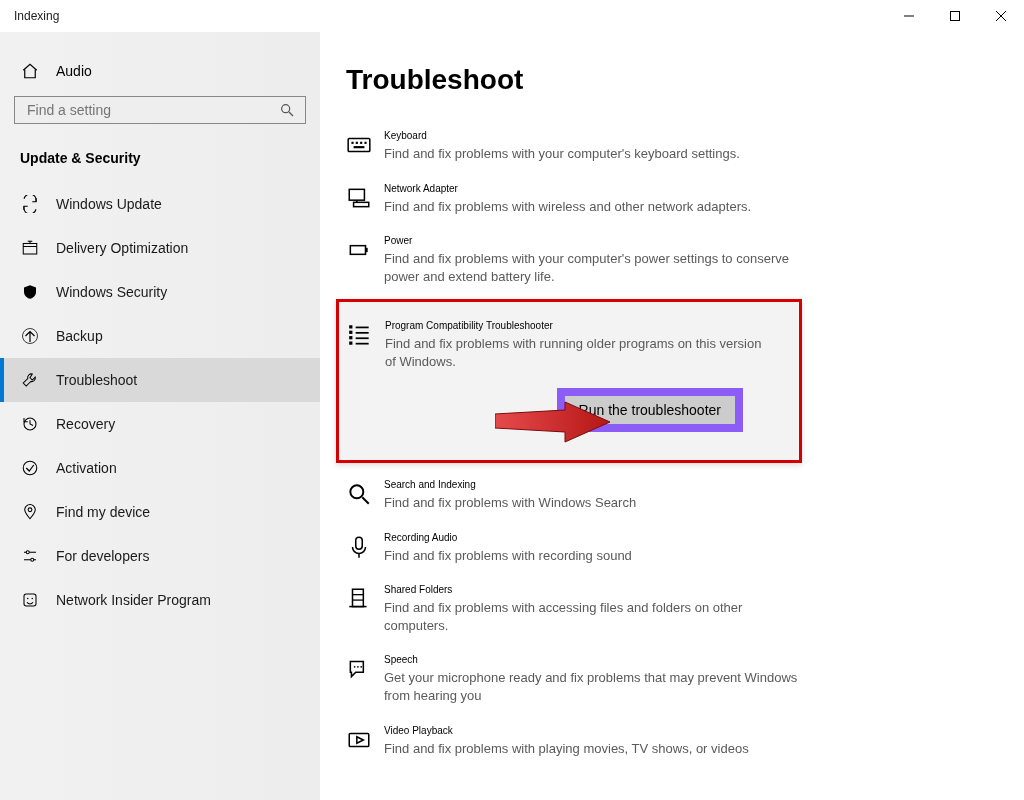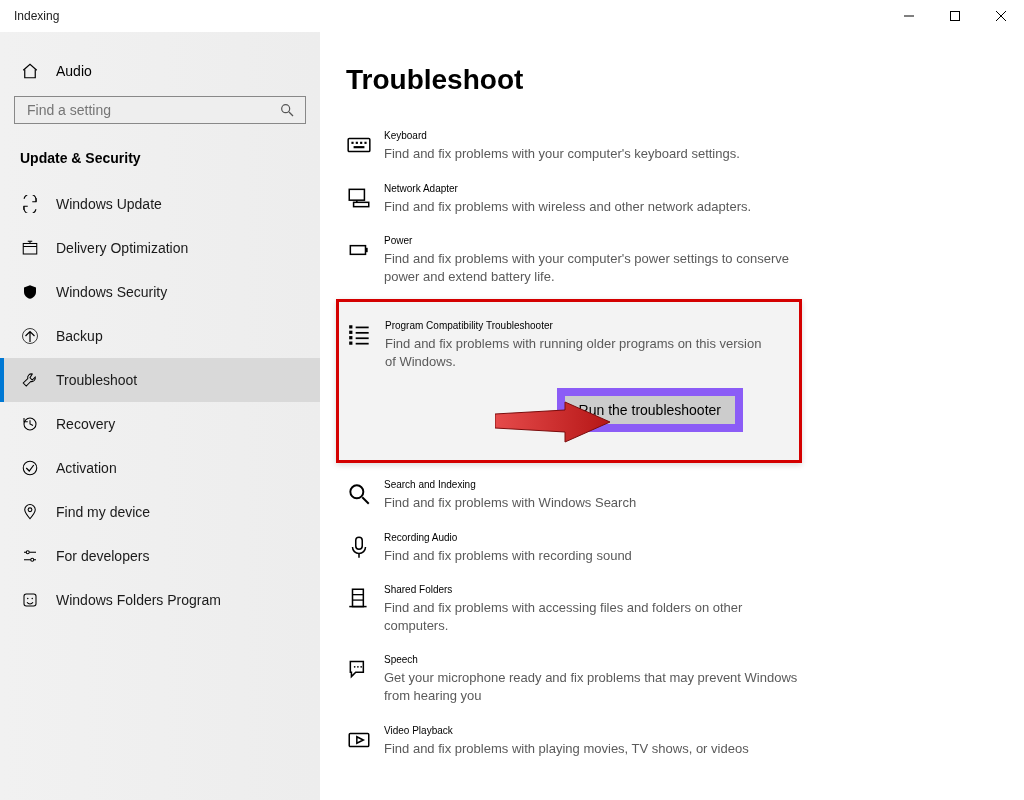--- a/index.html
+++ b/index.html
@@ -262,7 +262,7 @@
             <use href="#i-face"></use>
           </svg>
         </span>
-        <span class="n-label">Windows Folders Program</span>
+        <span class="n-label">Network Insider Program</span>
       </div>
     </div>
 </div>

